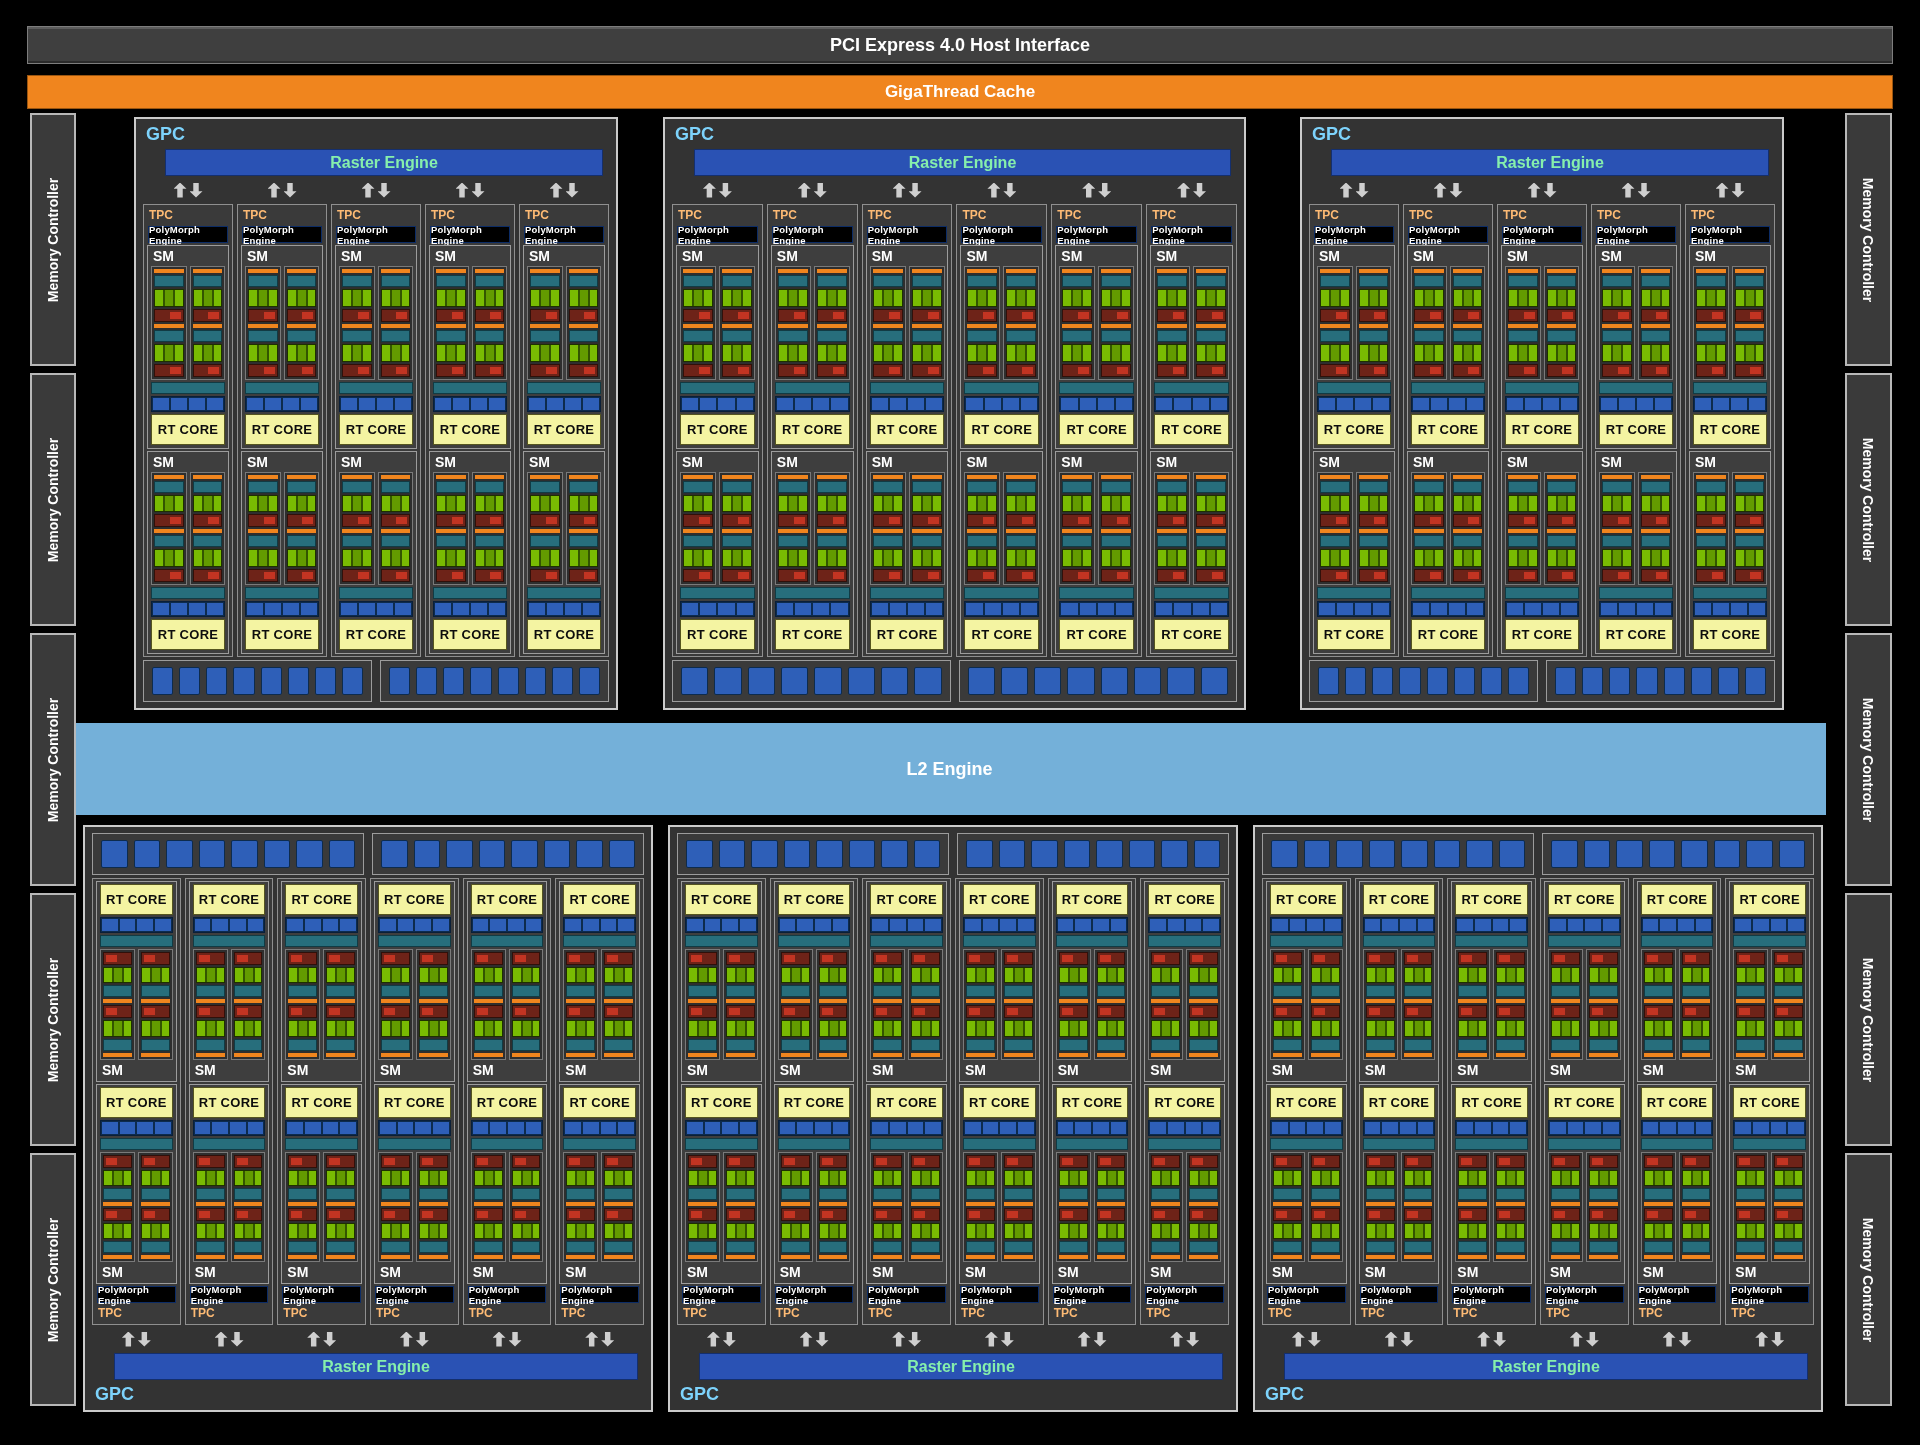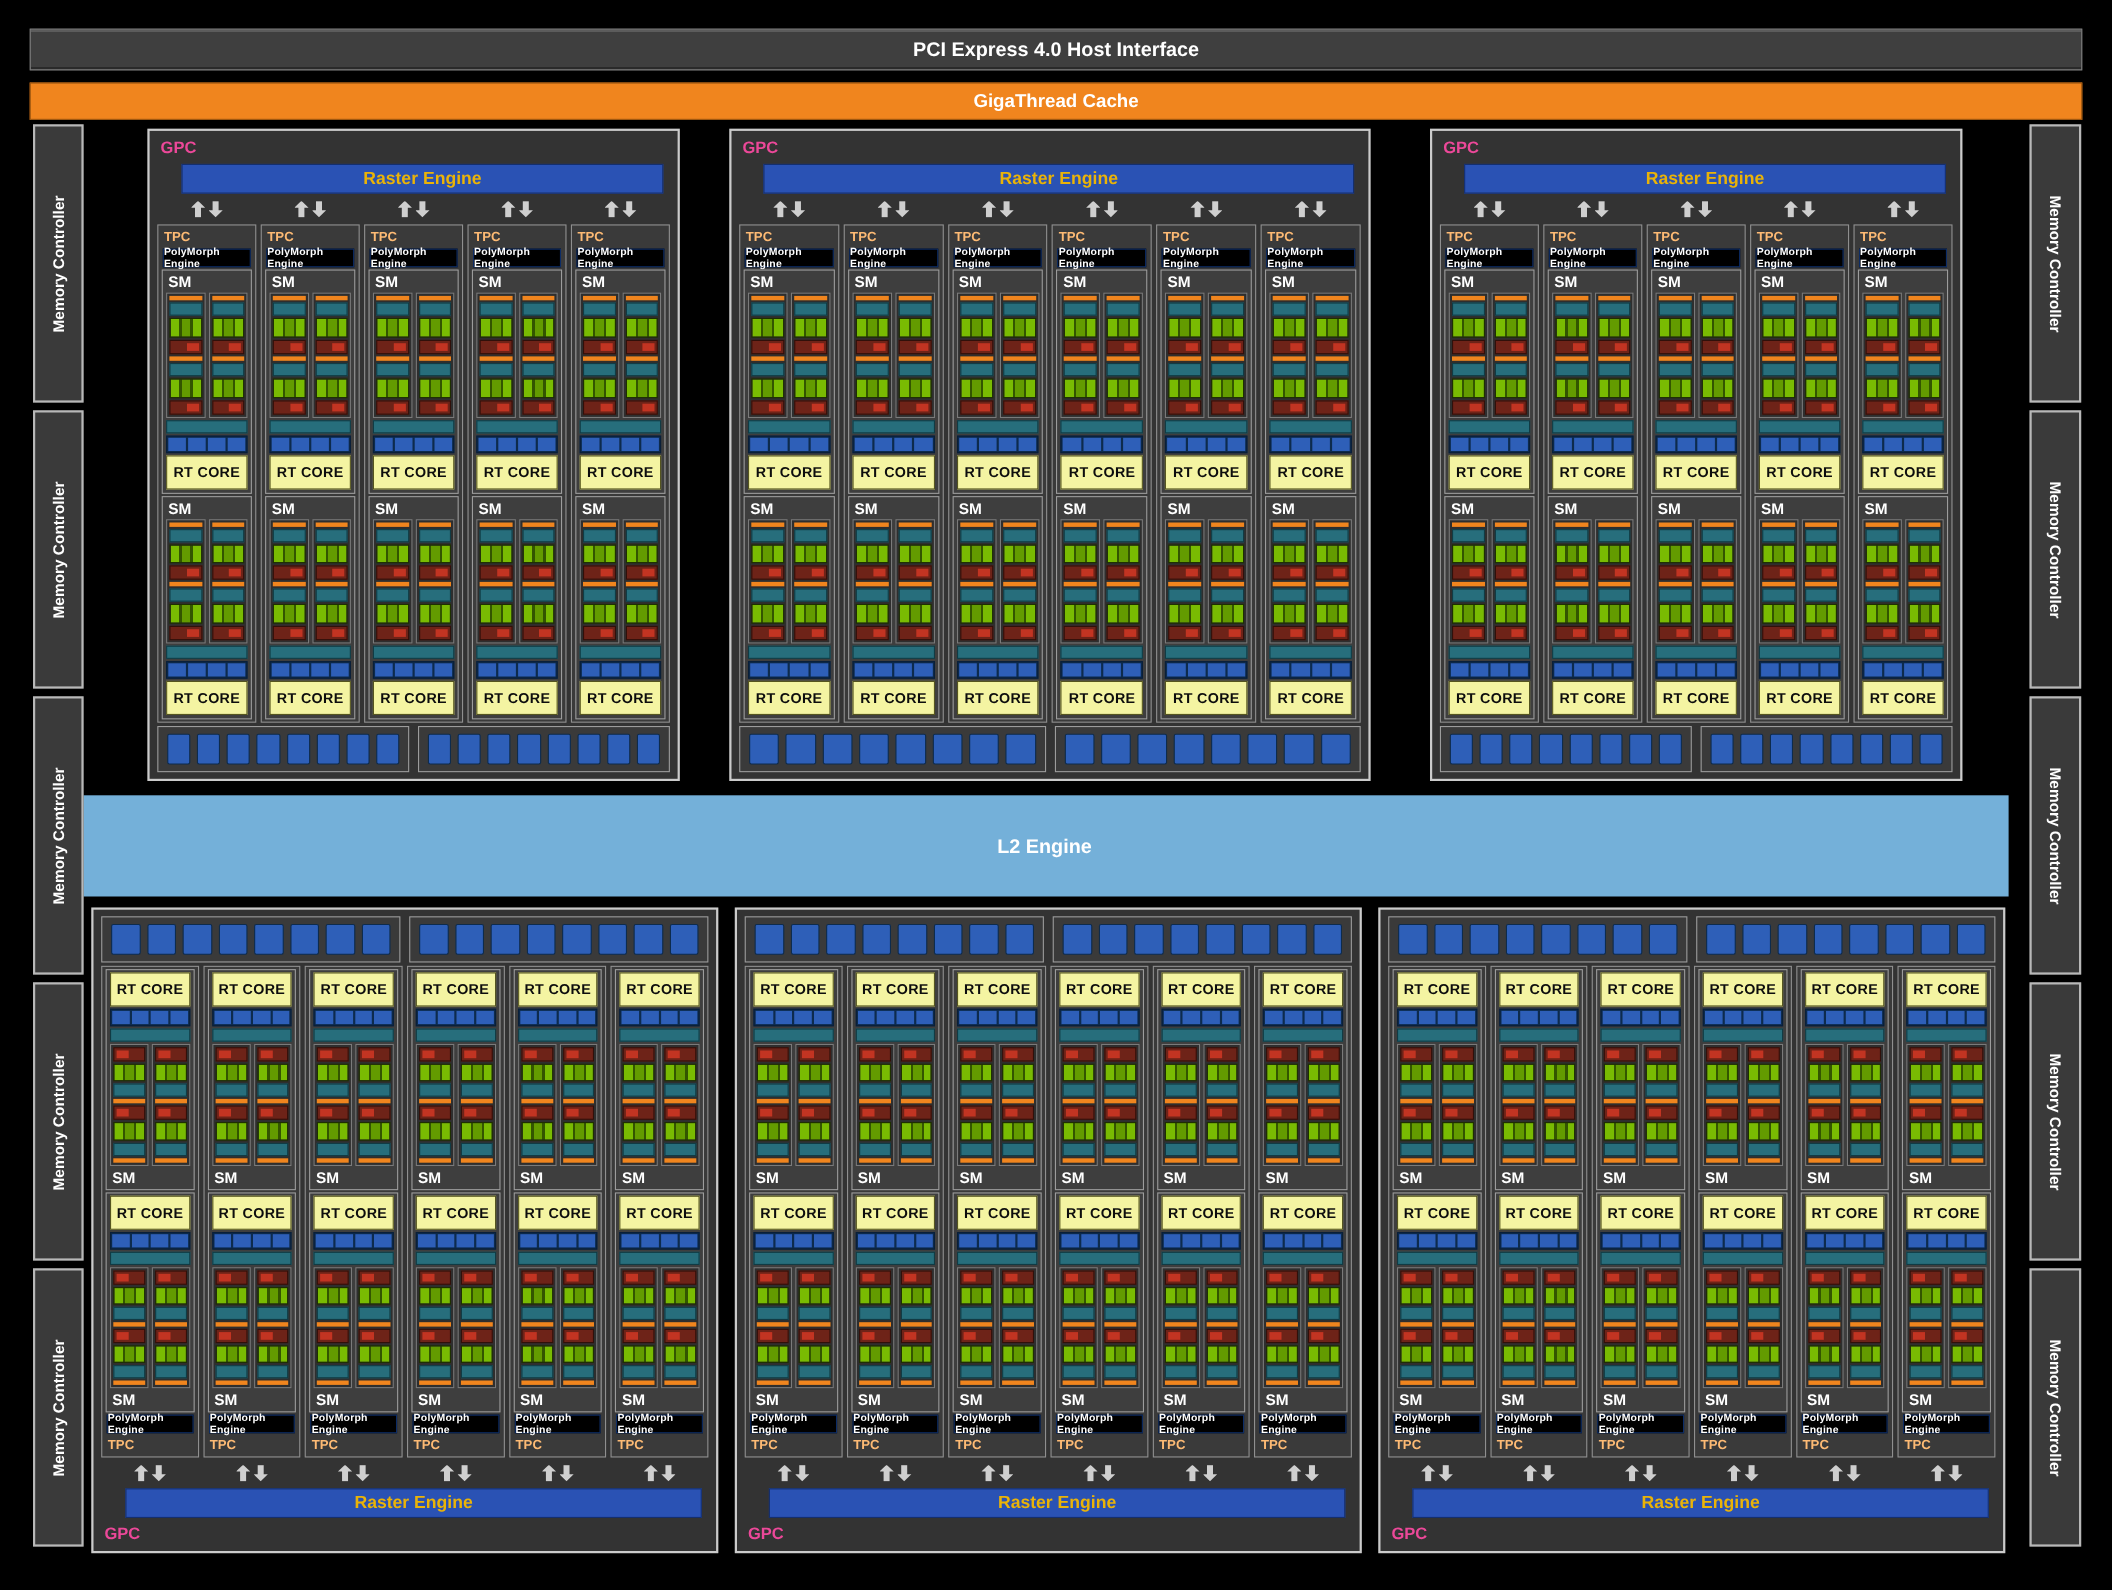--- a/index.html
+++ b/index.html
@@ -27,7 +27,7 @@
   .gpc{background:#333;border:2px solid #cbcbcb;display:flex;flex-direction:column;
     padding:4px 7px 6px;gap:3px;}
   .gpc.flip{flex-direction:column-reverse;padding:6px 7px 4px;}
-  .gpc-label{color:#ec4899;font-weight:bold;font-size:15px;height:23px;line-height:23px;padding-left:3px;}
+  .gpc-label{color:#7dd3fc;font-weight:bold;font-size:18px;height:23px;line-height:23px;padding-left:3px;}
   .raster{height:25px;background:var(--rasterblue,#2a52b4);border:1px solid #142f6e;color:#eab308;
     font-weight:bold;font-size:16px;display:flex;align-items:center;justify-content:center;
     margin-left:22px;margin-right:6px;}

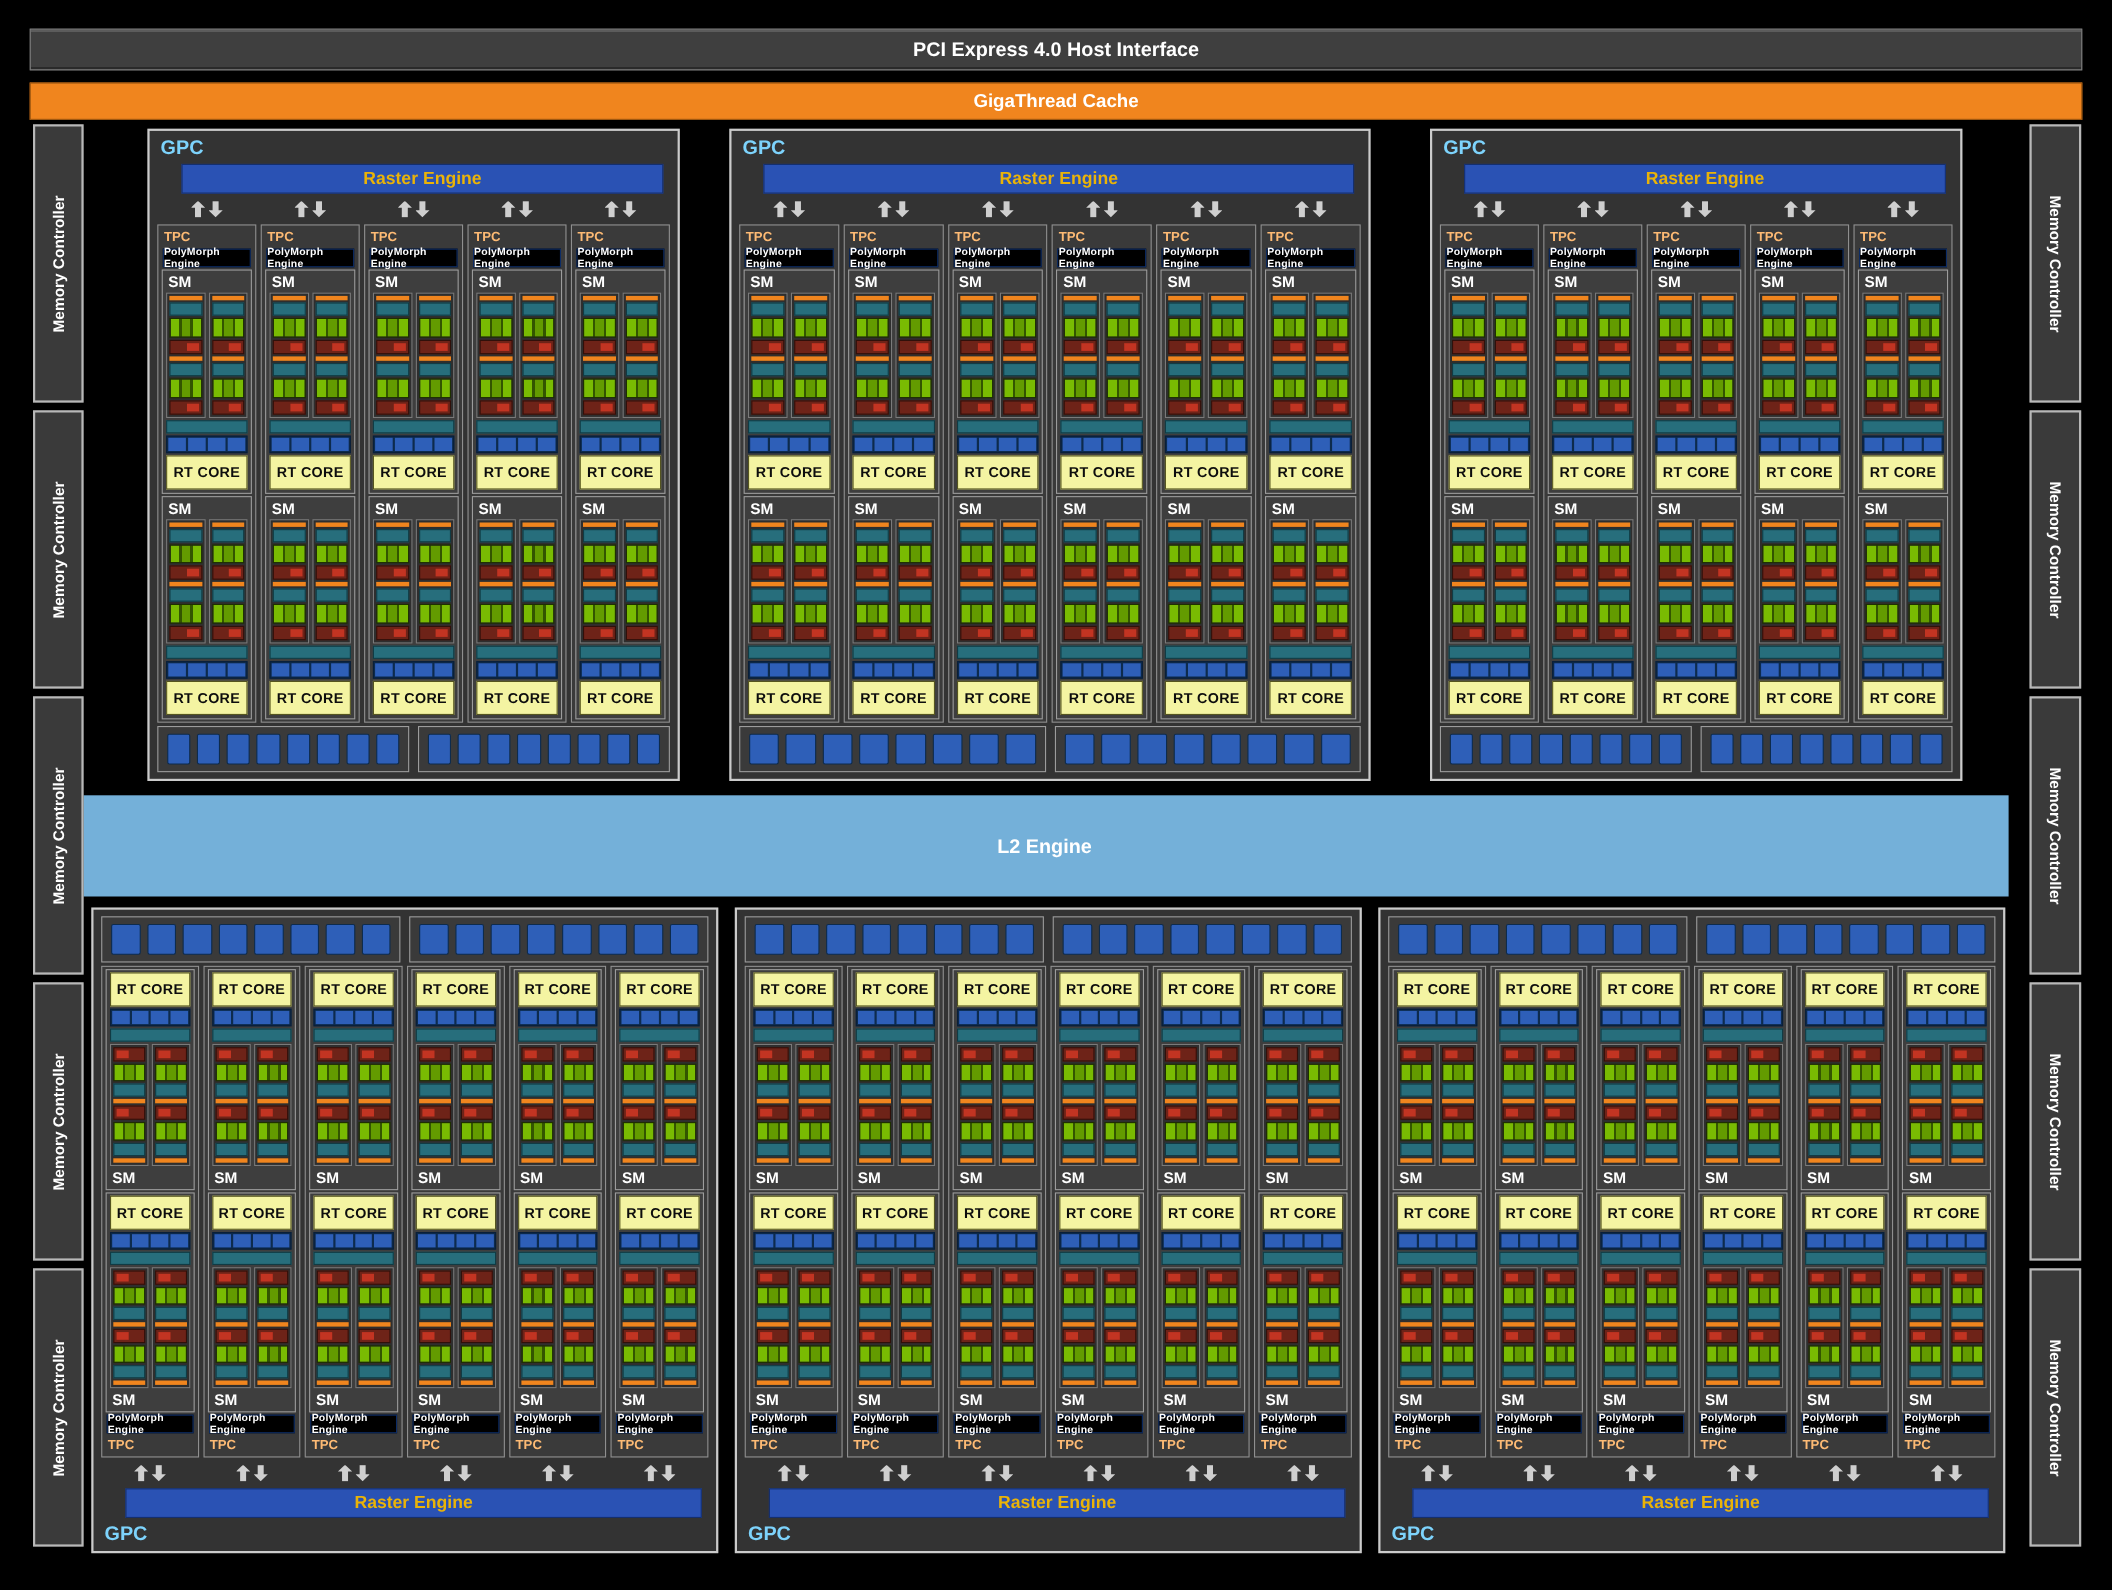--- a/index.html
+++ b/index.html
@@ -28,7 +28,7 @@
     padding:4px 7px 6px;gap:3px;}
   .gpc.flip{flex-direction:column-reverse;padding:6px 7px 4px;}
   .gpc-label{color:#7dd3fc;font-weight:bold;font-size:18px;height:23px;line-height:23px;padding-left:3px;}
-  .raster{height:25px;background:var(--rasterblue,#2a52b4);border:1px solid #142f6e;color:#eab308;
+  .raster{height:25px;background:var(--rasterblue,#2a52b4);border:1px solid #142f6e;color:#86efac;
     font-weight:bold;font-size:16px;display:flex;align-items:center;justify-content:center;
     margin-left:22px;margin-right:6px;}
   .arrows{height:22px;display:flex;gap:4px;}

